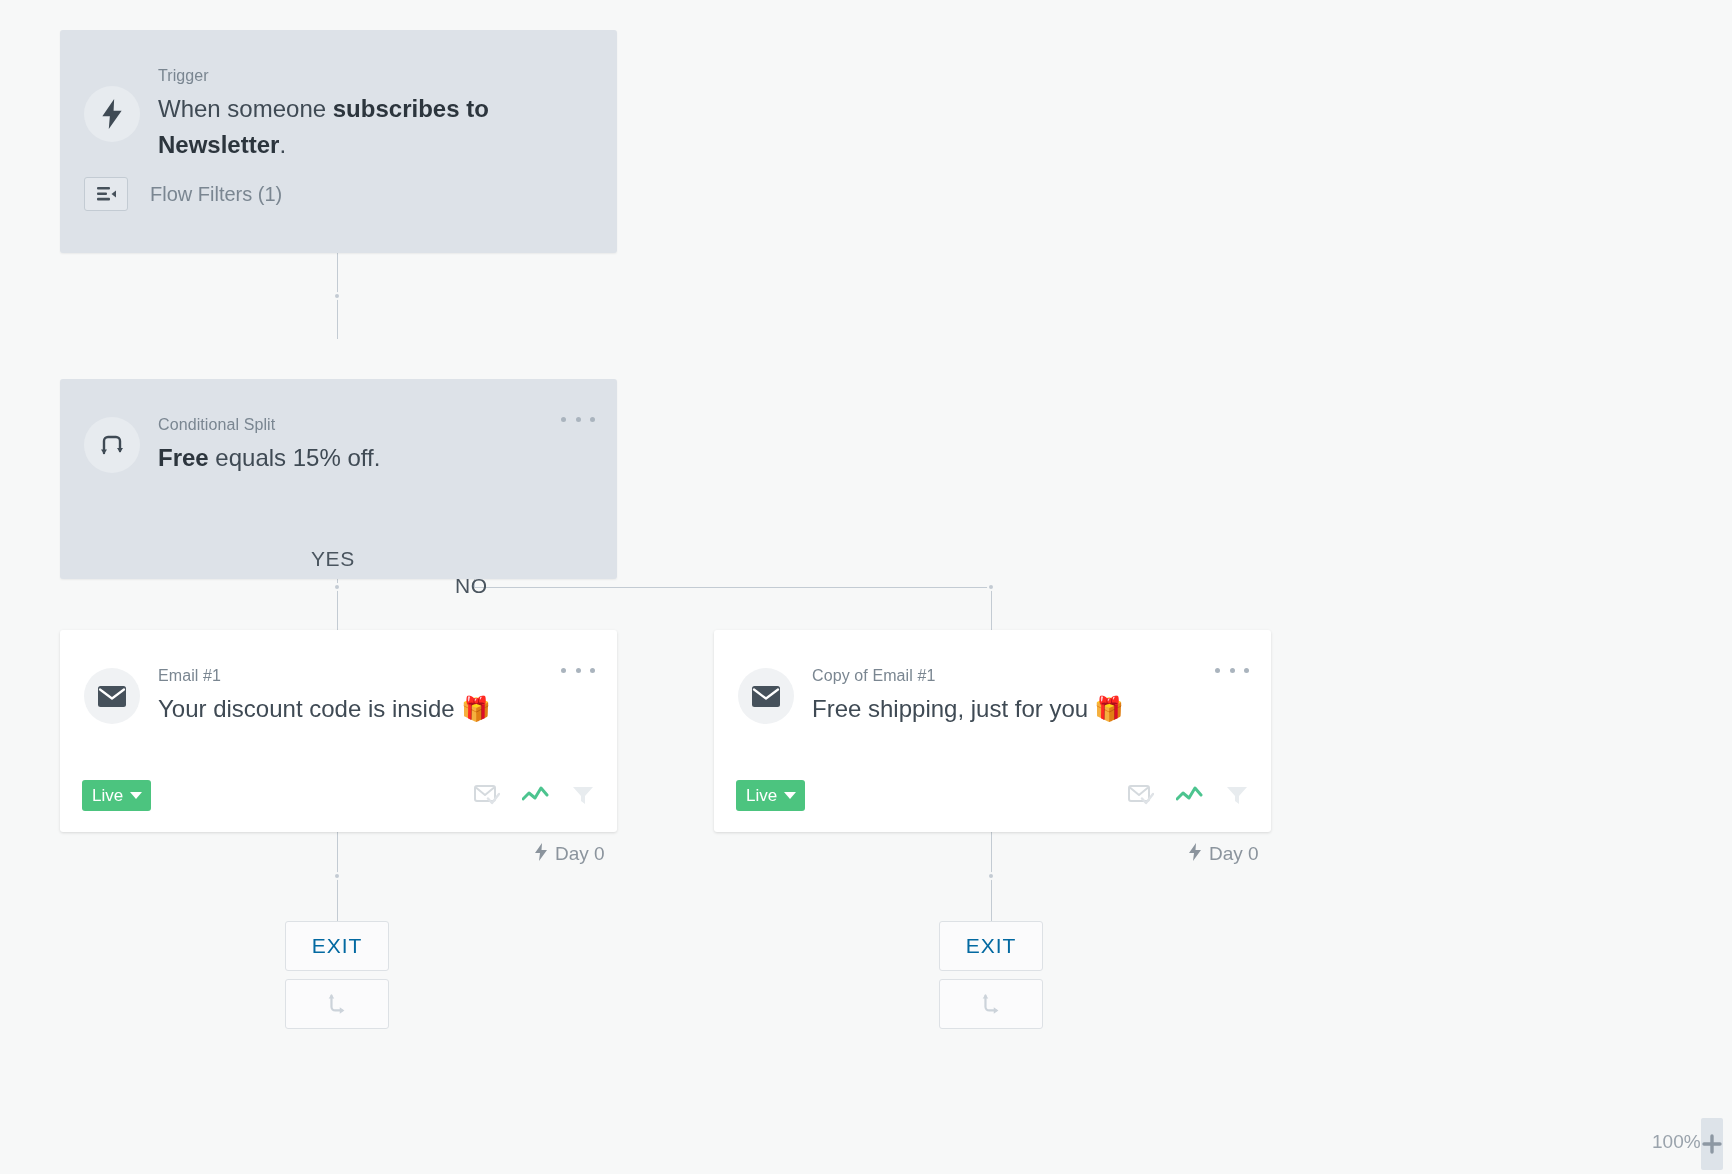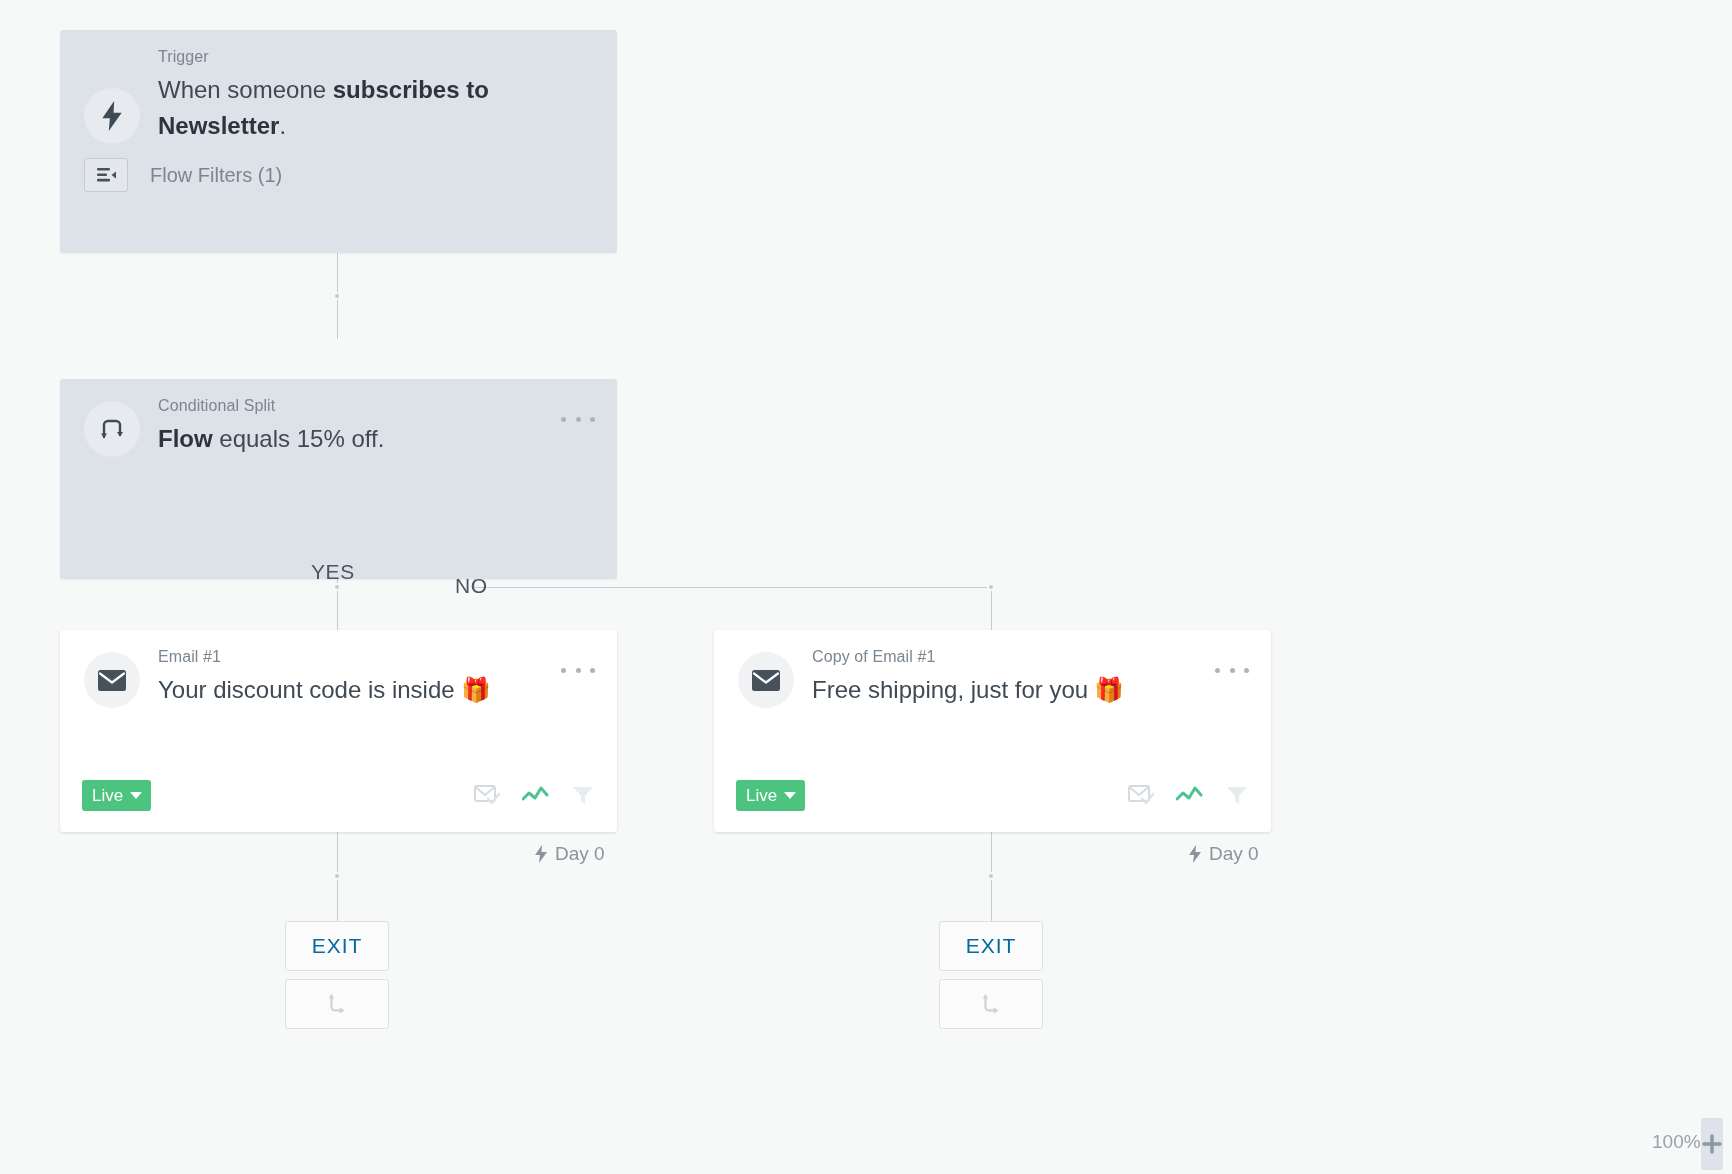--- a/index.html
+++ b/index.html
@@ -55,8 +55,8 @@
 
   .card-body {
     display: flex;
-    padding: 16px 24px 0 24px;
-    align-items: flex-end;
+    padding: 35px 24px 0 24px;
+    align-items: center;
   }
 
   .node-icon {

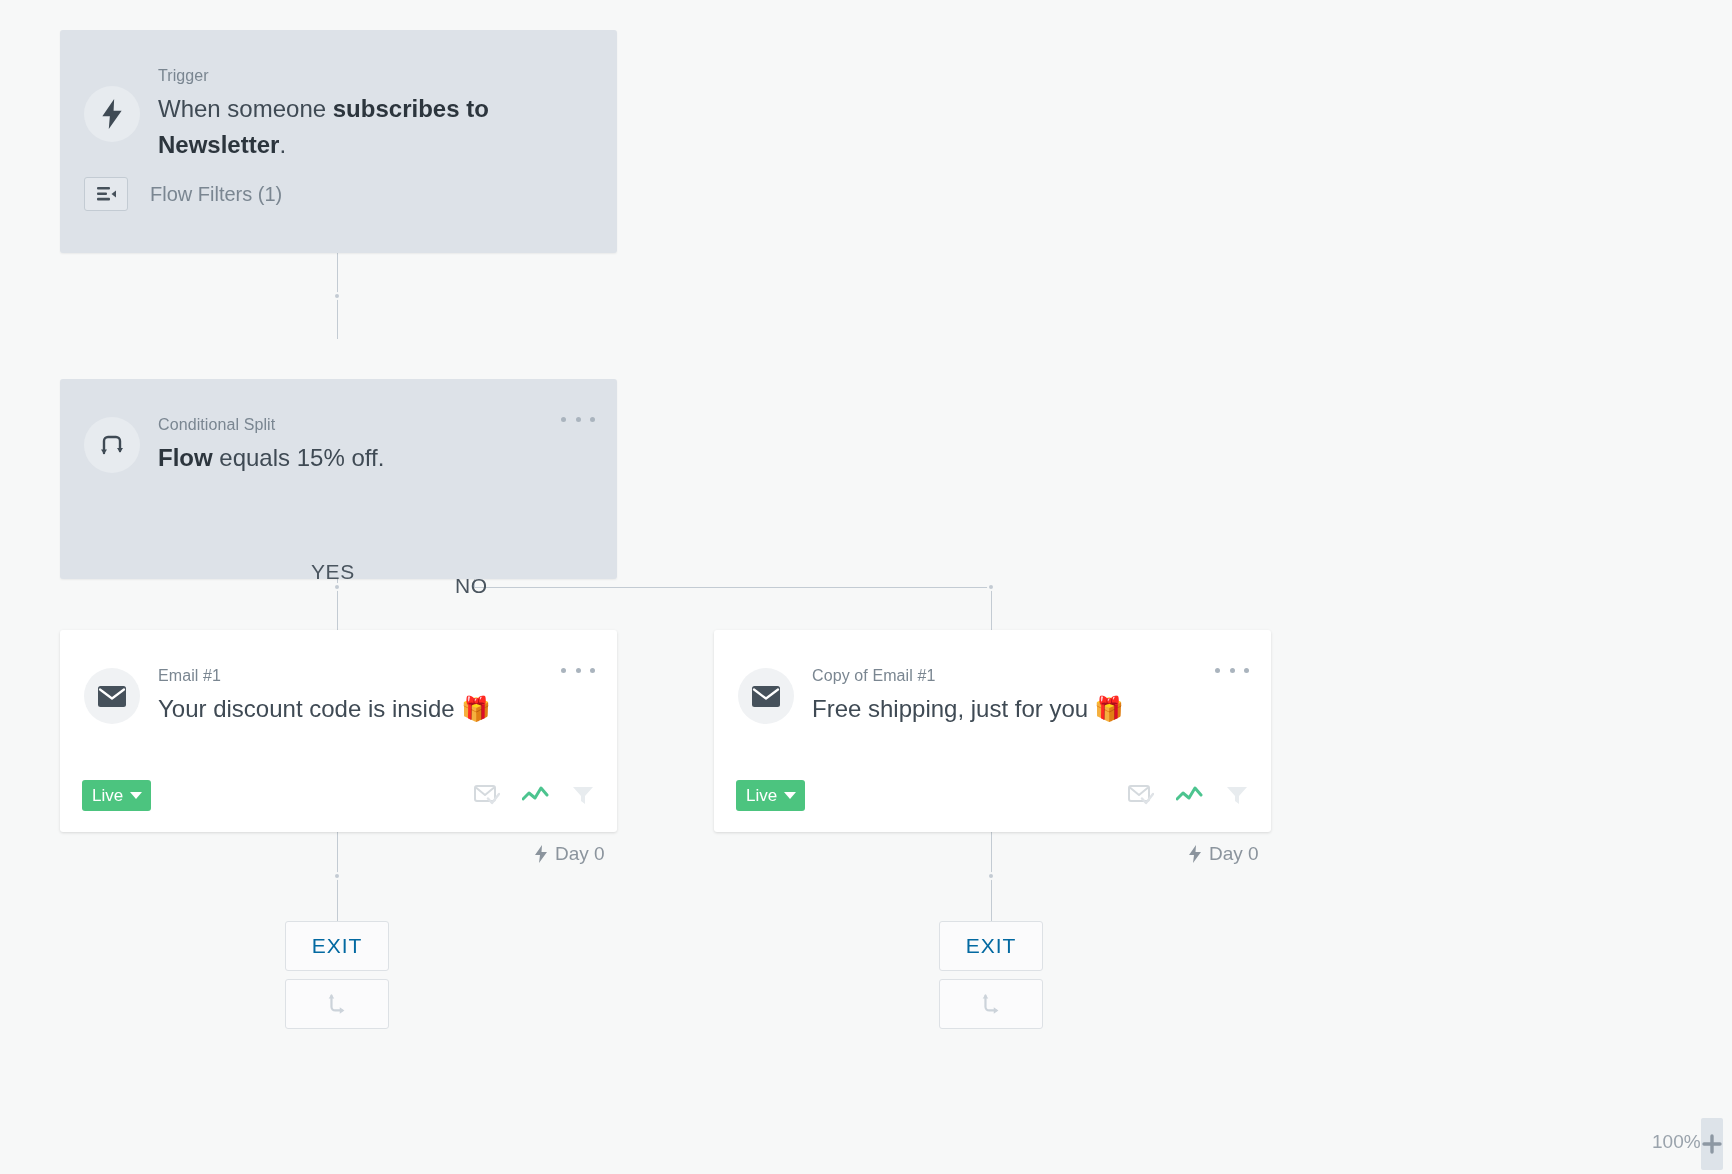--- a/index.html
+++ b/index.html
@@ -297,7 +297,7 @@
       </div>
       <div class="node-text">
         <div class="node-kicker">Conditional Split</div>
-        <div class="node-title"><b>Flow</b><span> equals 15% off.</span></div>
+        <div class="node-title"><b>Free</b><span> equals 15% off.</span></div>
       </div>
     </div>
     <div class="ellipsis-btn" style="top:28px; right:22px;">

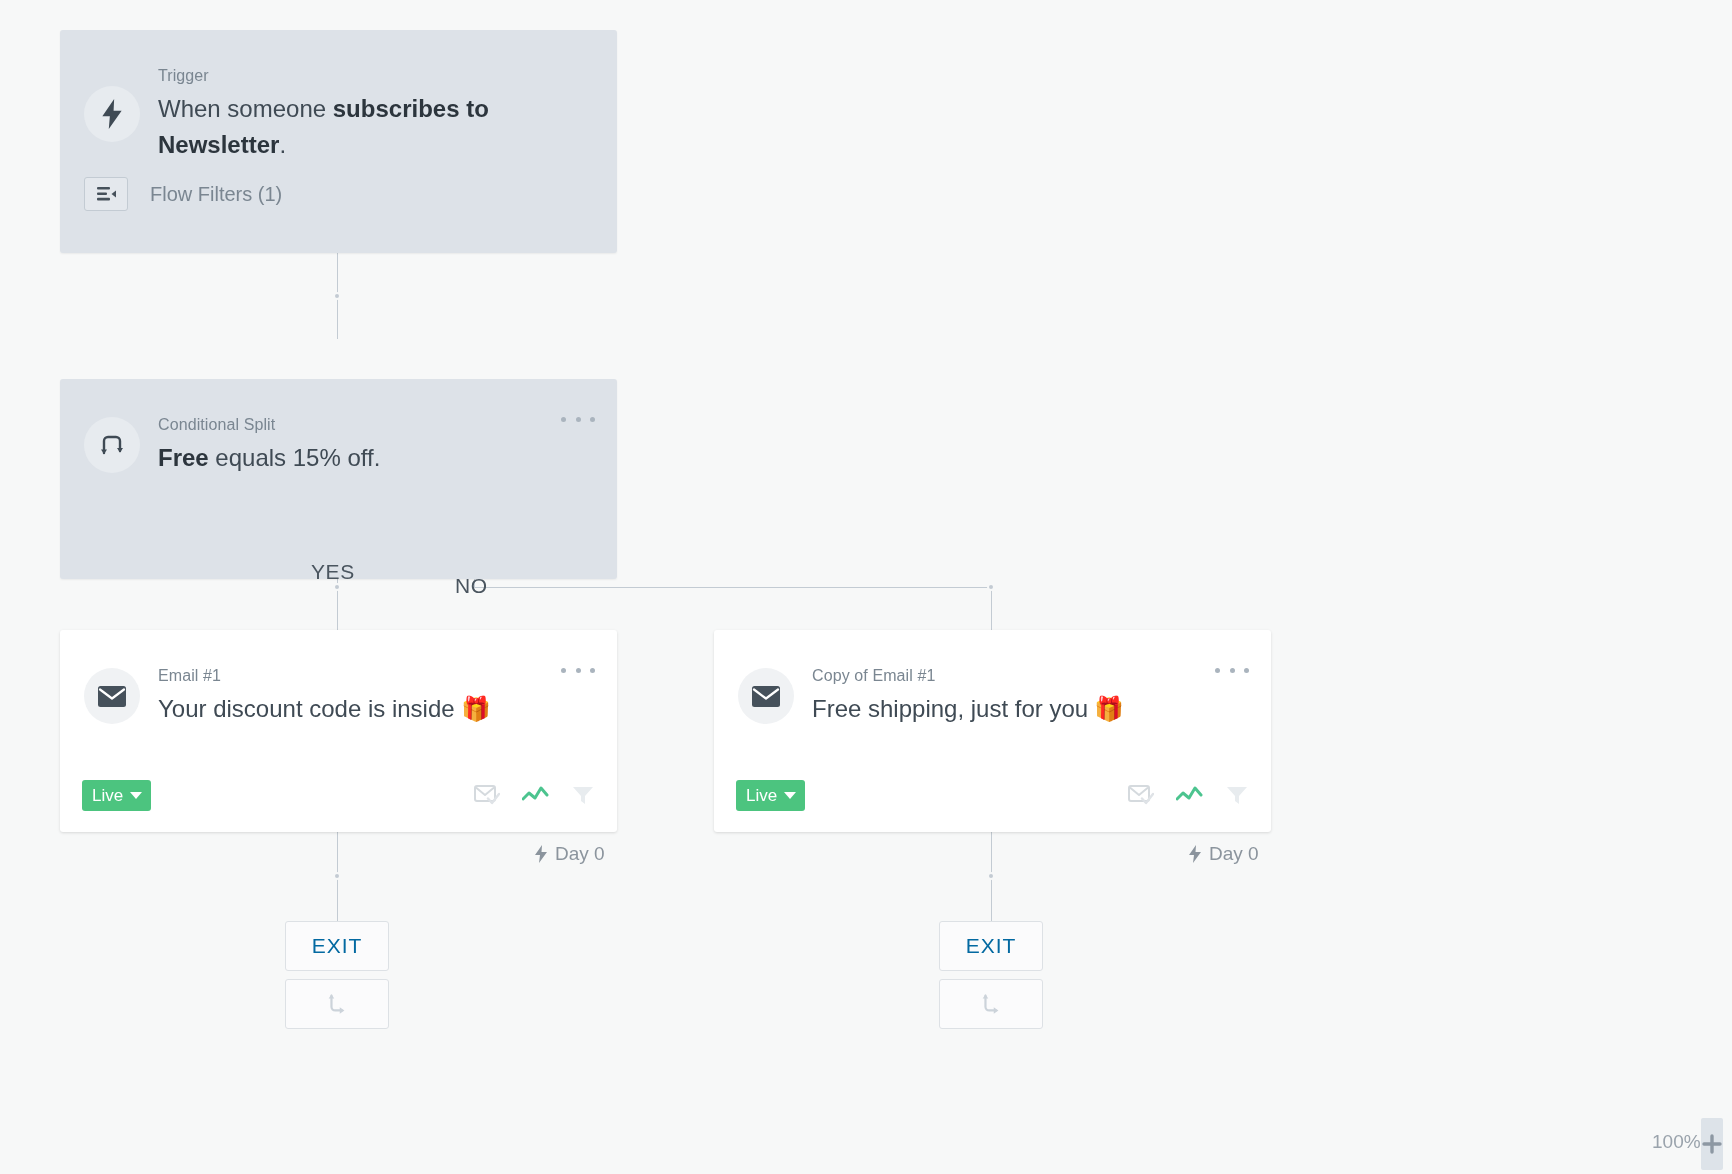--- a/index.html
+++ b/index.html
@@ -307,7 +307,7 @@
     </div>
   </div>
 
-  <div class="branch-label" style="left:311px; top:560px;">YES</div>
+  <div class="branch-label" style="left:311px; top:547px;">YES</div>
   <div class="branch-label" style="left:455px; top:574px;text-align:center;">NO</div>
 
   <div class="card card-white" style="left:60px; top:630px; width:557px; height:202px;">

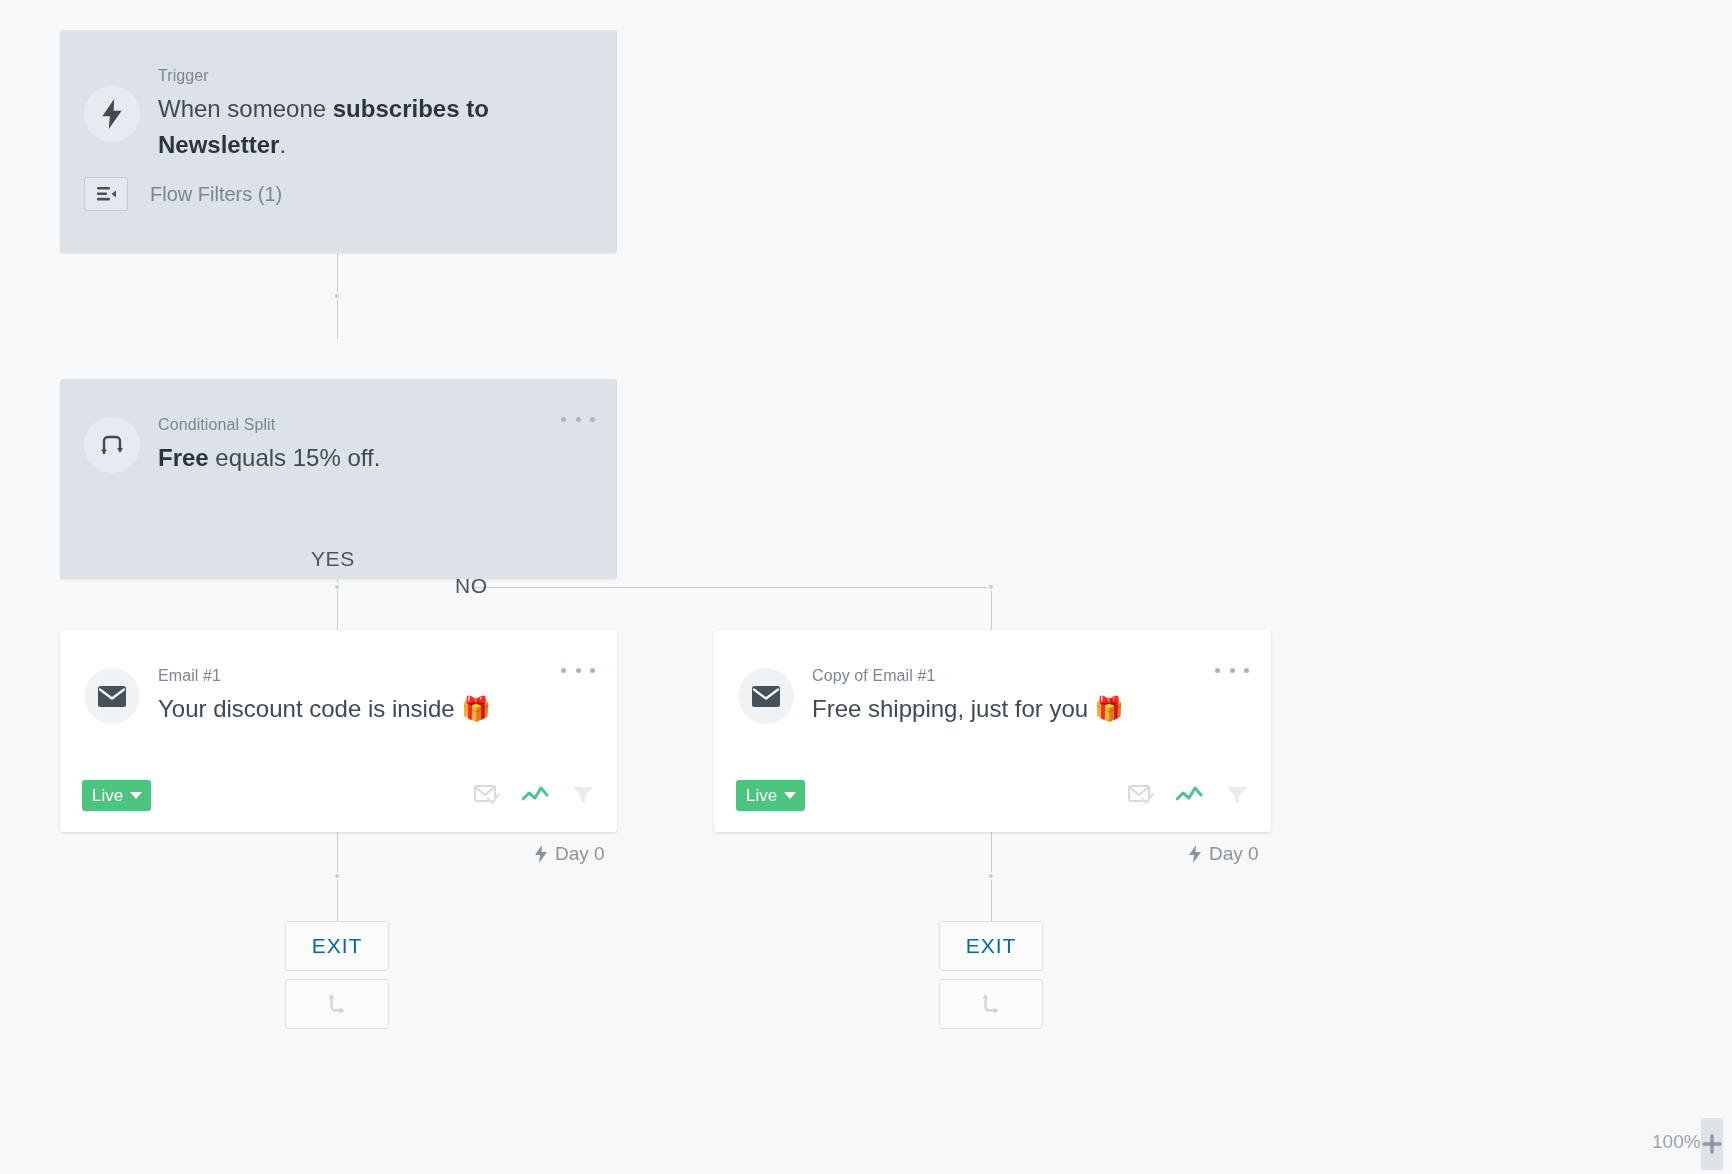--- a/index.html
+++ b/index.html
@@ -186,7 +186,7 @@
   .day-label {
     position: absolute;
     display: flex;
-    align-items: center;
+    align-items: flex-start;
     gap: 7px;
     font-size: 19px;
     color: #8b949d;

